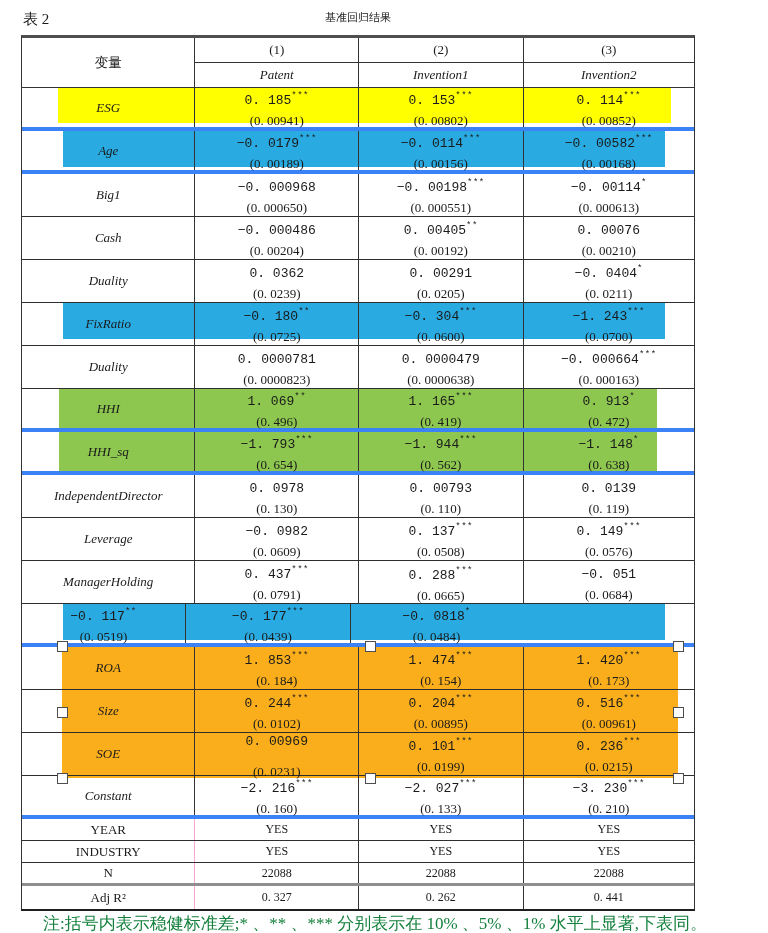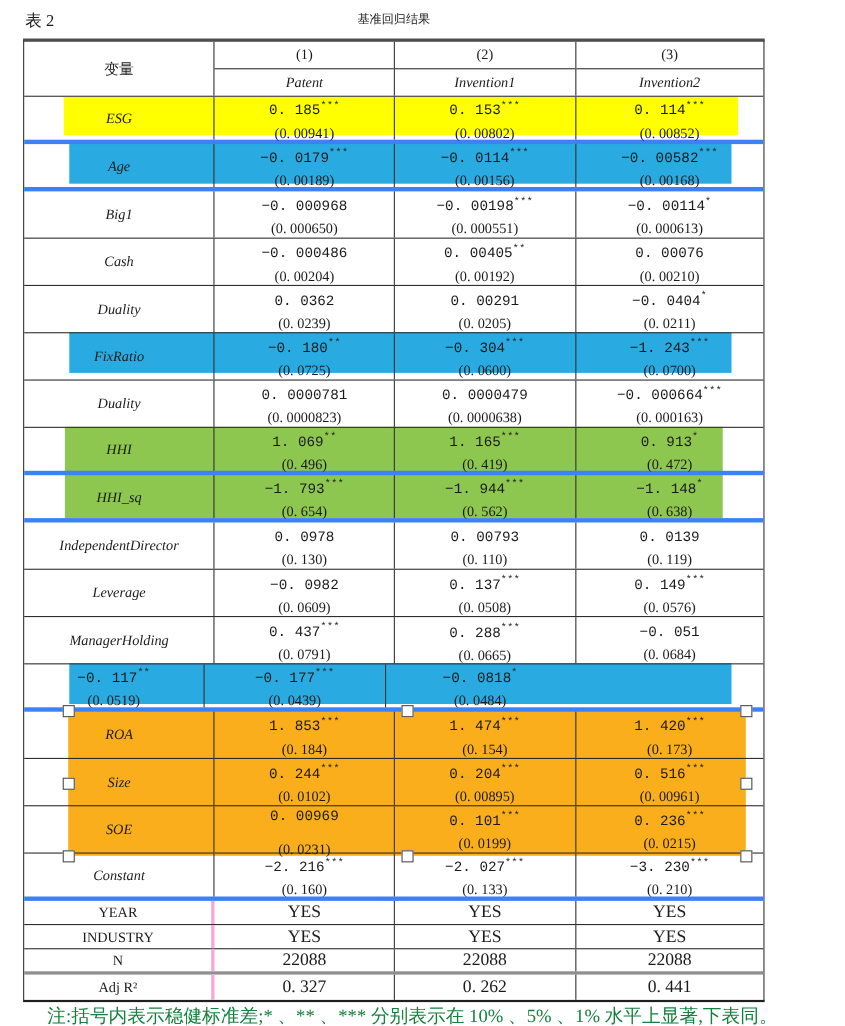--- a/index.html
+++ b/index.html
@@ -38,7 +38,7 @@
   .srow.thick{border-bottom:3px solid #8f8f8f;}
   .srow.nob{border-bottom:none;}
   .slabel{width:174px;display:flex;align-items:center;justify-content:center;
-          border-right:3px solid #f9a8d4;box-sizing:border-box;font-size:13px;}
+          border-right:1px solid #f9a8d4;box-sizing:border-box;font-size:13px;}
   .sval{display:flex;align-items:center;justify-content:center;
         border-right:1px solid #333;box-sizing:border-box;font-size:16px;text-align:center;}
   .sval.last{border-right:none;}

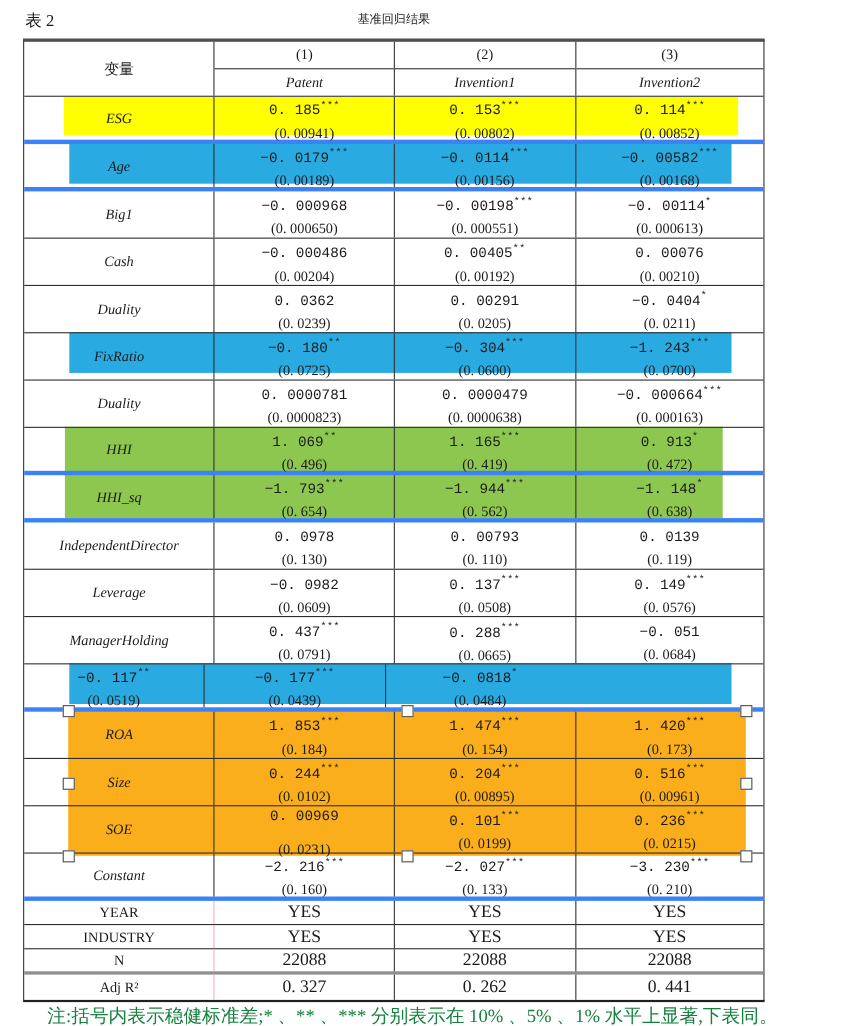--- a/index.html
+++ b/index.html
@@ -40,7 +40,7 @@
   .slabel{width:174px;display:flex;align-items:center;justify-content:center;
           border-right:1px solid #f9a8d4;box-sizing:border-box;font-size:13px;}
   .sval{display:flex;align-items:center;justify-content:center;
-        border-right:1px solid #333;box-sizing:border-box;font-size:16px;text-align:center;}
+        border-right:1px solid #333;box-sizing:border-box;font-size:12px;text-align:center;}
   .sval.last{border-right:none;}
   .handle{position:absolute;width:11px;height:11px;background:#fff;border:1.5px solid #4d4d4d;
           box-sizing:border-box;z-index:3;}

